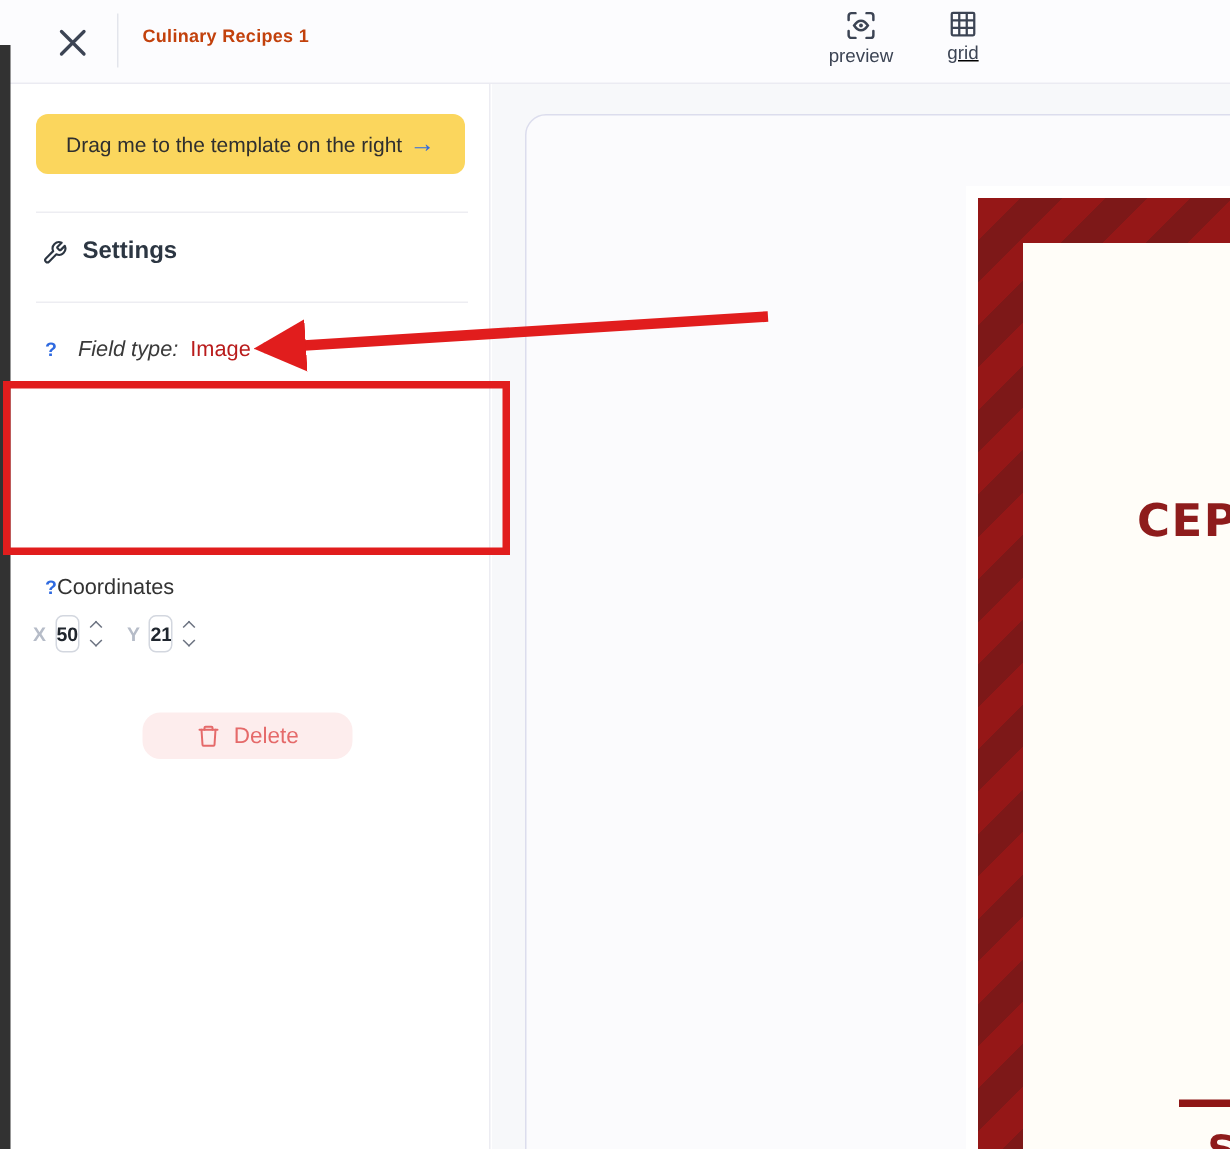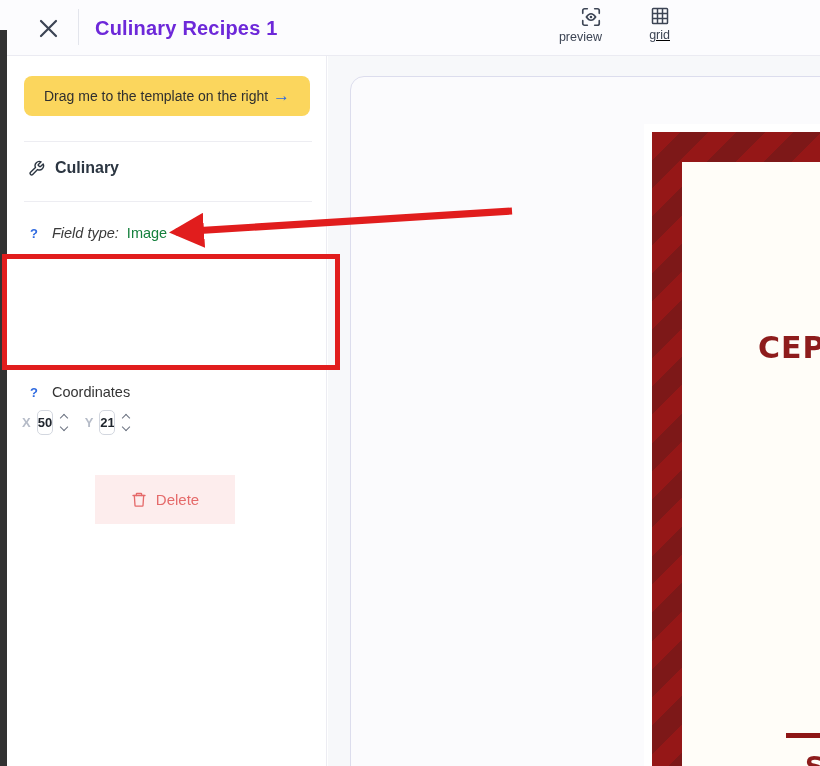--- a/index.html
+++ b/index.html
@@ -25,7 +25,7 @@
   }
   .header-title {
     position:absolute; left:95px; top:17px;
-    font-size:20px; font-weight:bold; color:#6d28d9; letter-spacing:.2px;
+    font-size:12px; font-weight:bold; color:#c2410c; letter-spacing:.2px;
   }
   .header-tool {
     position:absolute; top:6px; width:56px; display:flex; flex-direction:column;

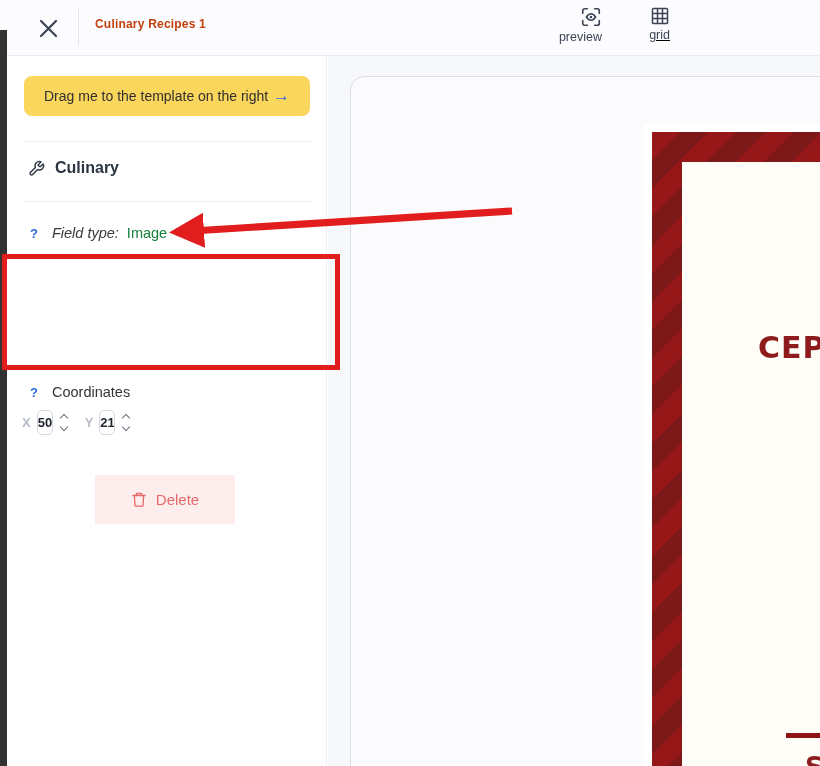--- a/index.html
+++ b/index.html
@@ -29,7 +29,7 @@
   }
   .header-tool {
     position:absolute; top:6px; width:56px; display:flex; flex-direction:column;
-    align-items:flex-end; gap:2px; cursor:pointer; background:none; border:none;
+    align-items:center; gap:2px; cursor:pointer; background:none; border:none;
   }
   .header-tool .tool-label { font-size:12.5px; color:#3c4454; }
   .tool-preview { left:546px; }

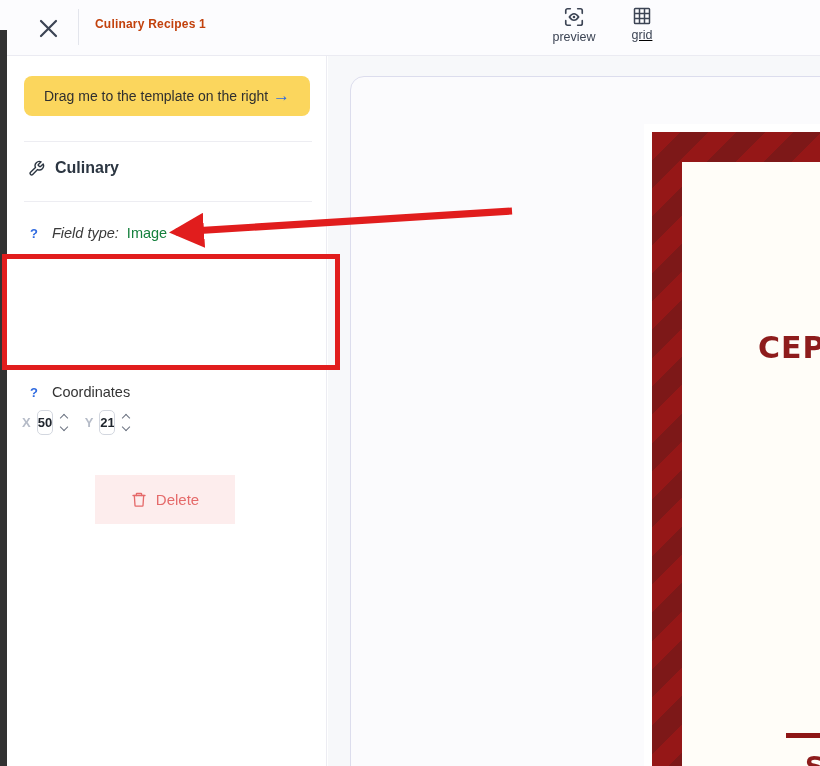--- a/index.html
+++ b/index.html
@@ -207,7 +207,7 @@
     <svg class="icon-svg" width="17" height="17" viewBox="0 0 24 24" fill="none" stroke="#2c3642" stroke-width="2" stroke-linecap="round" stroke-linejoin="round">
       <path d="M14.7 6.3a1 1 0 0 0 0 1.4l1.6 1.6a1 1 0 0 0 1.4 0l3.77-3.77a6 6 0 0 1-7.94 7.94l-6.91 6.91a2.12 2.12 0 0 1-3-3l6.91-6.91a6 6 0 0 1 7.94-7.94l-3.76 3.76z"></path>
     </svg>
-    <span class="settings-title">Culinary</span>
+    <span class="settings-title">Settings</span>
   </div>
 
   <div class="sb-divider divider-2"></div>

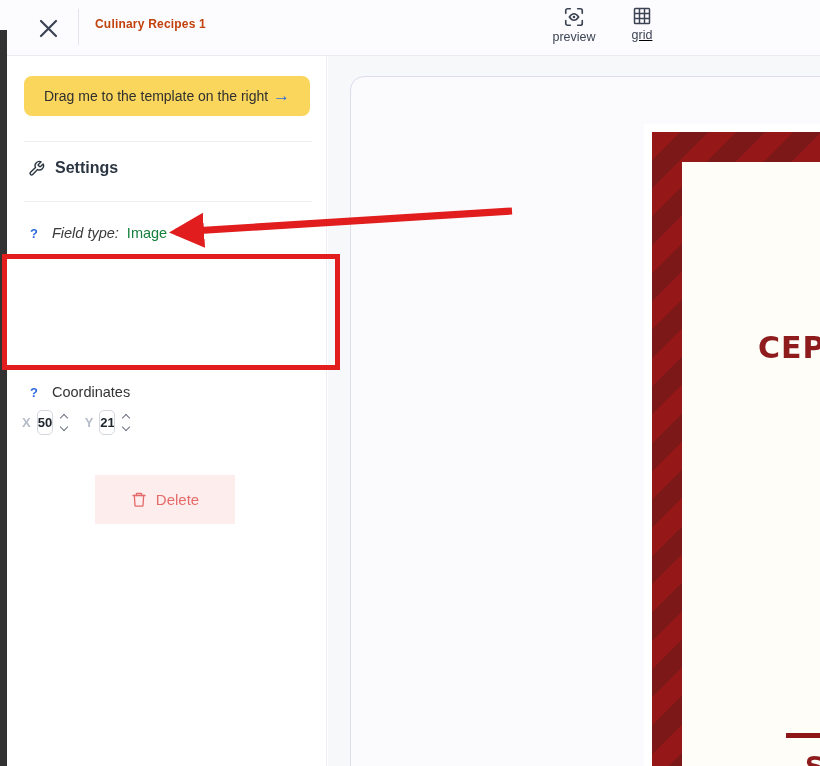--- a/index.html
+++ b/index.html
@@ -69,7 +69,7 @@
   }
   .help-q { color:#2f6ae0; font-weight:bold; font-size:13px; cursor:pointer; }
   .fieldtype-label { color:#3a3a3a; margin-left:6px;font-style:italic; }
-  .fieldtype-value { color:#15803d; cursor:pointer; text-decoration:none; }
+  .fieldtype-value { color:#b91c1c; cursor:pointer; text-decoration:none; }
 
   .dropzone {
     position:absolute; left:16px; top:206px; width:282px; height:93px;

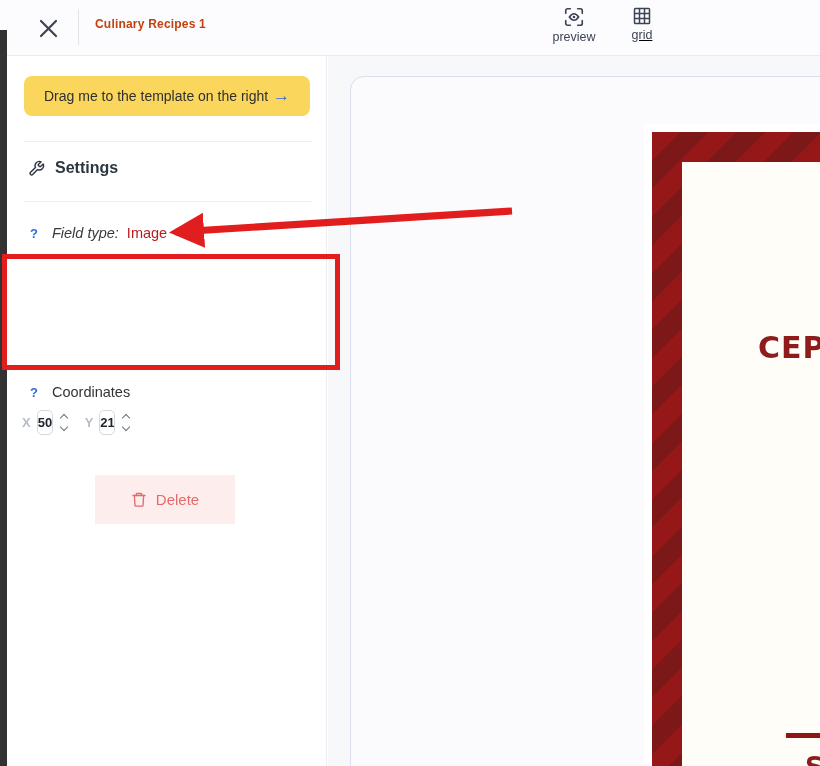--- a/index.html
+++ b/index.html
@@ -84,7 +84,7 @@
     position:absolute; left:23px; top:328px; display:flex; align-items:baseline;
     font-size:14.5px;
   }
-  .coords-label { color:#333333; margin-left:14px; }
+  .coords-label { color:#333333; }
 
   .coords-inputs {
     position:absolute; left:15px; top:354px; display:flex; align-items:center;

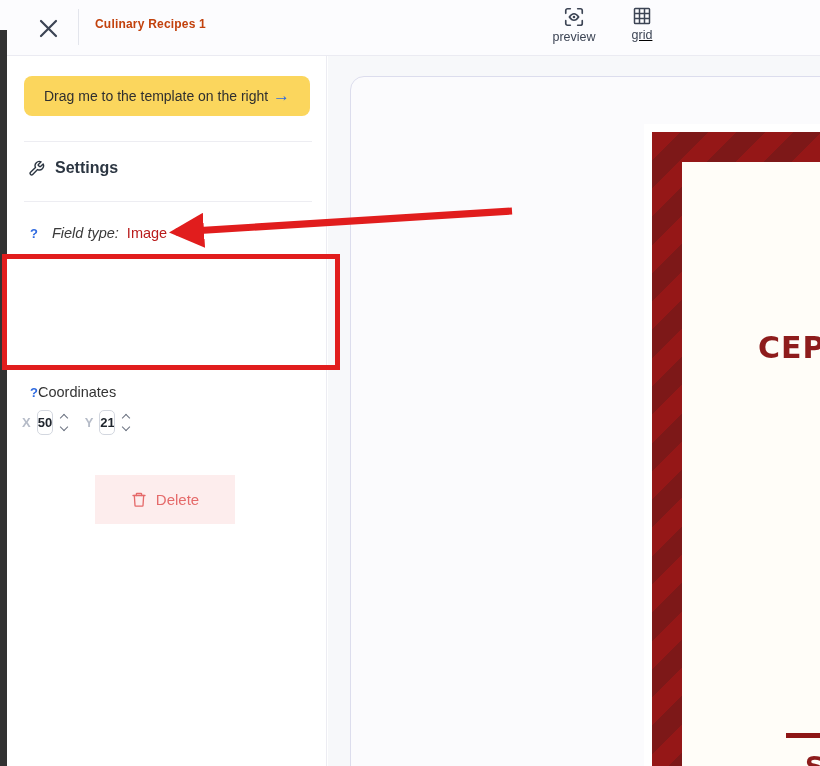--- a/index.html
+++ b/index.html
@@ -105,8 +105,8 @@
   .chev-down { transform:rotate(45deg); top:-1px; }
 
   .delete-btn {
-    position:absolute; left:88px; top:419px; width:140px; height:49px;
-    background:#fdeded; border:none; border-radius:0; cursor:pointer;
+    position:absolute; left:88px; top:419px; width:140px; height:31px;
+    background:#fdeded; border:none; border-radius:12px; cursor:pointer;
     display:flex; align-items:center; justify-content:center; gap:9px;
     font-family:inherit;
   }

